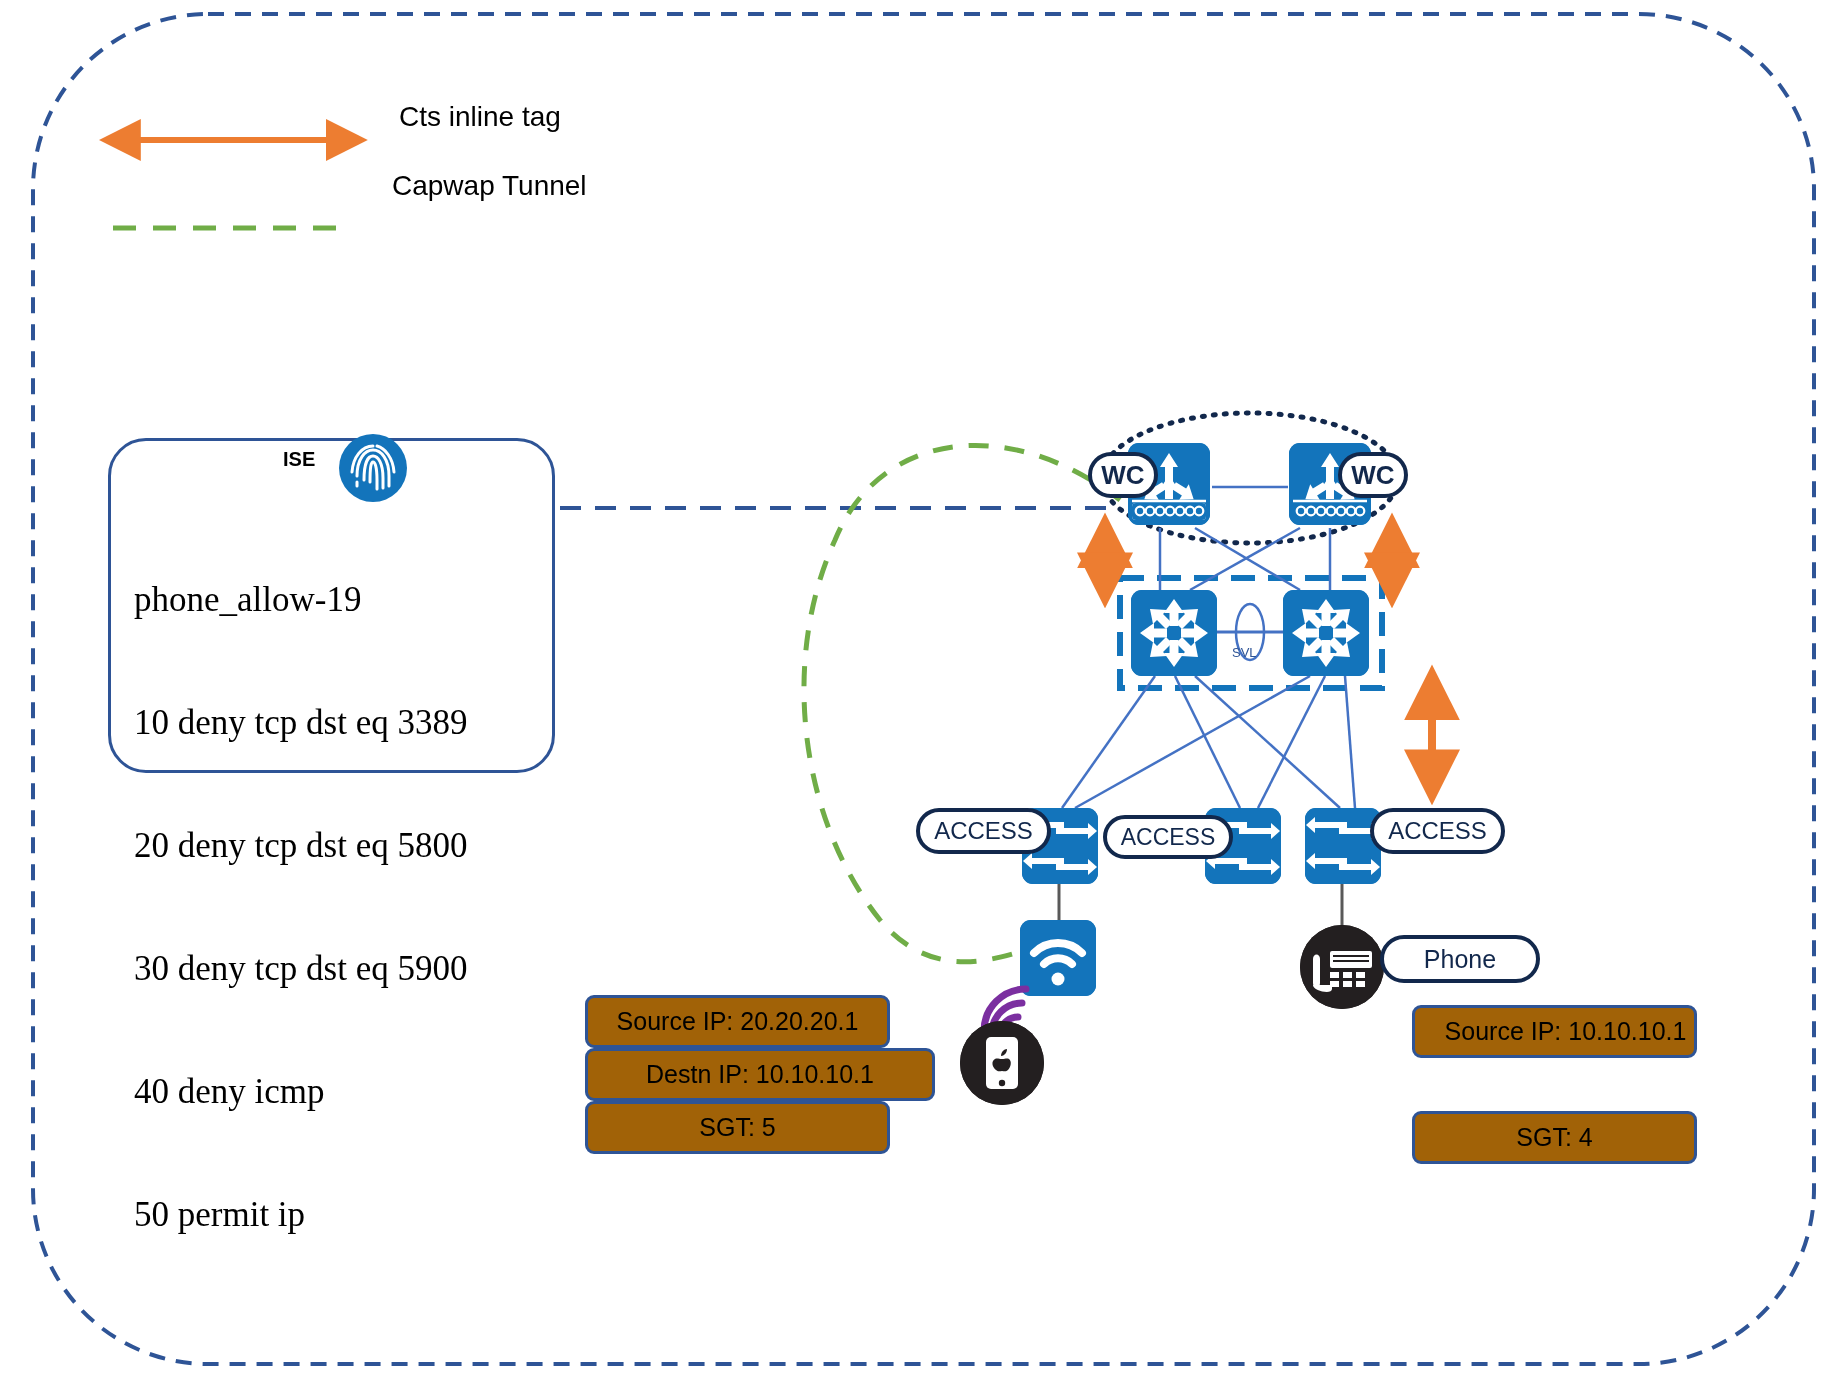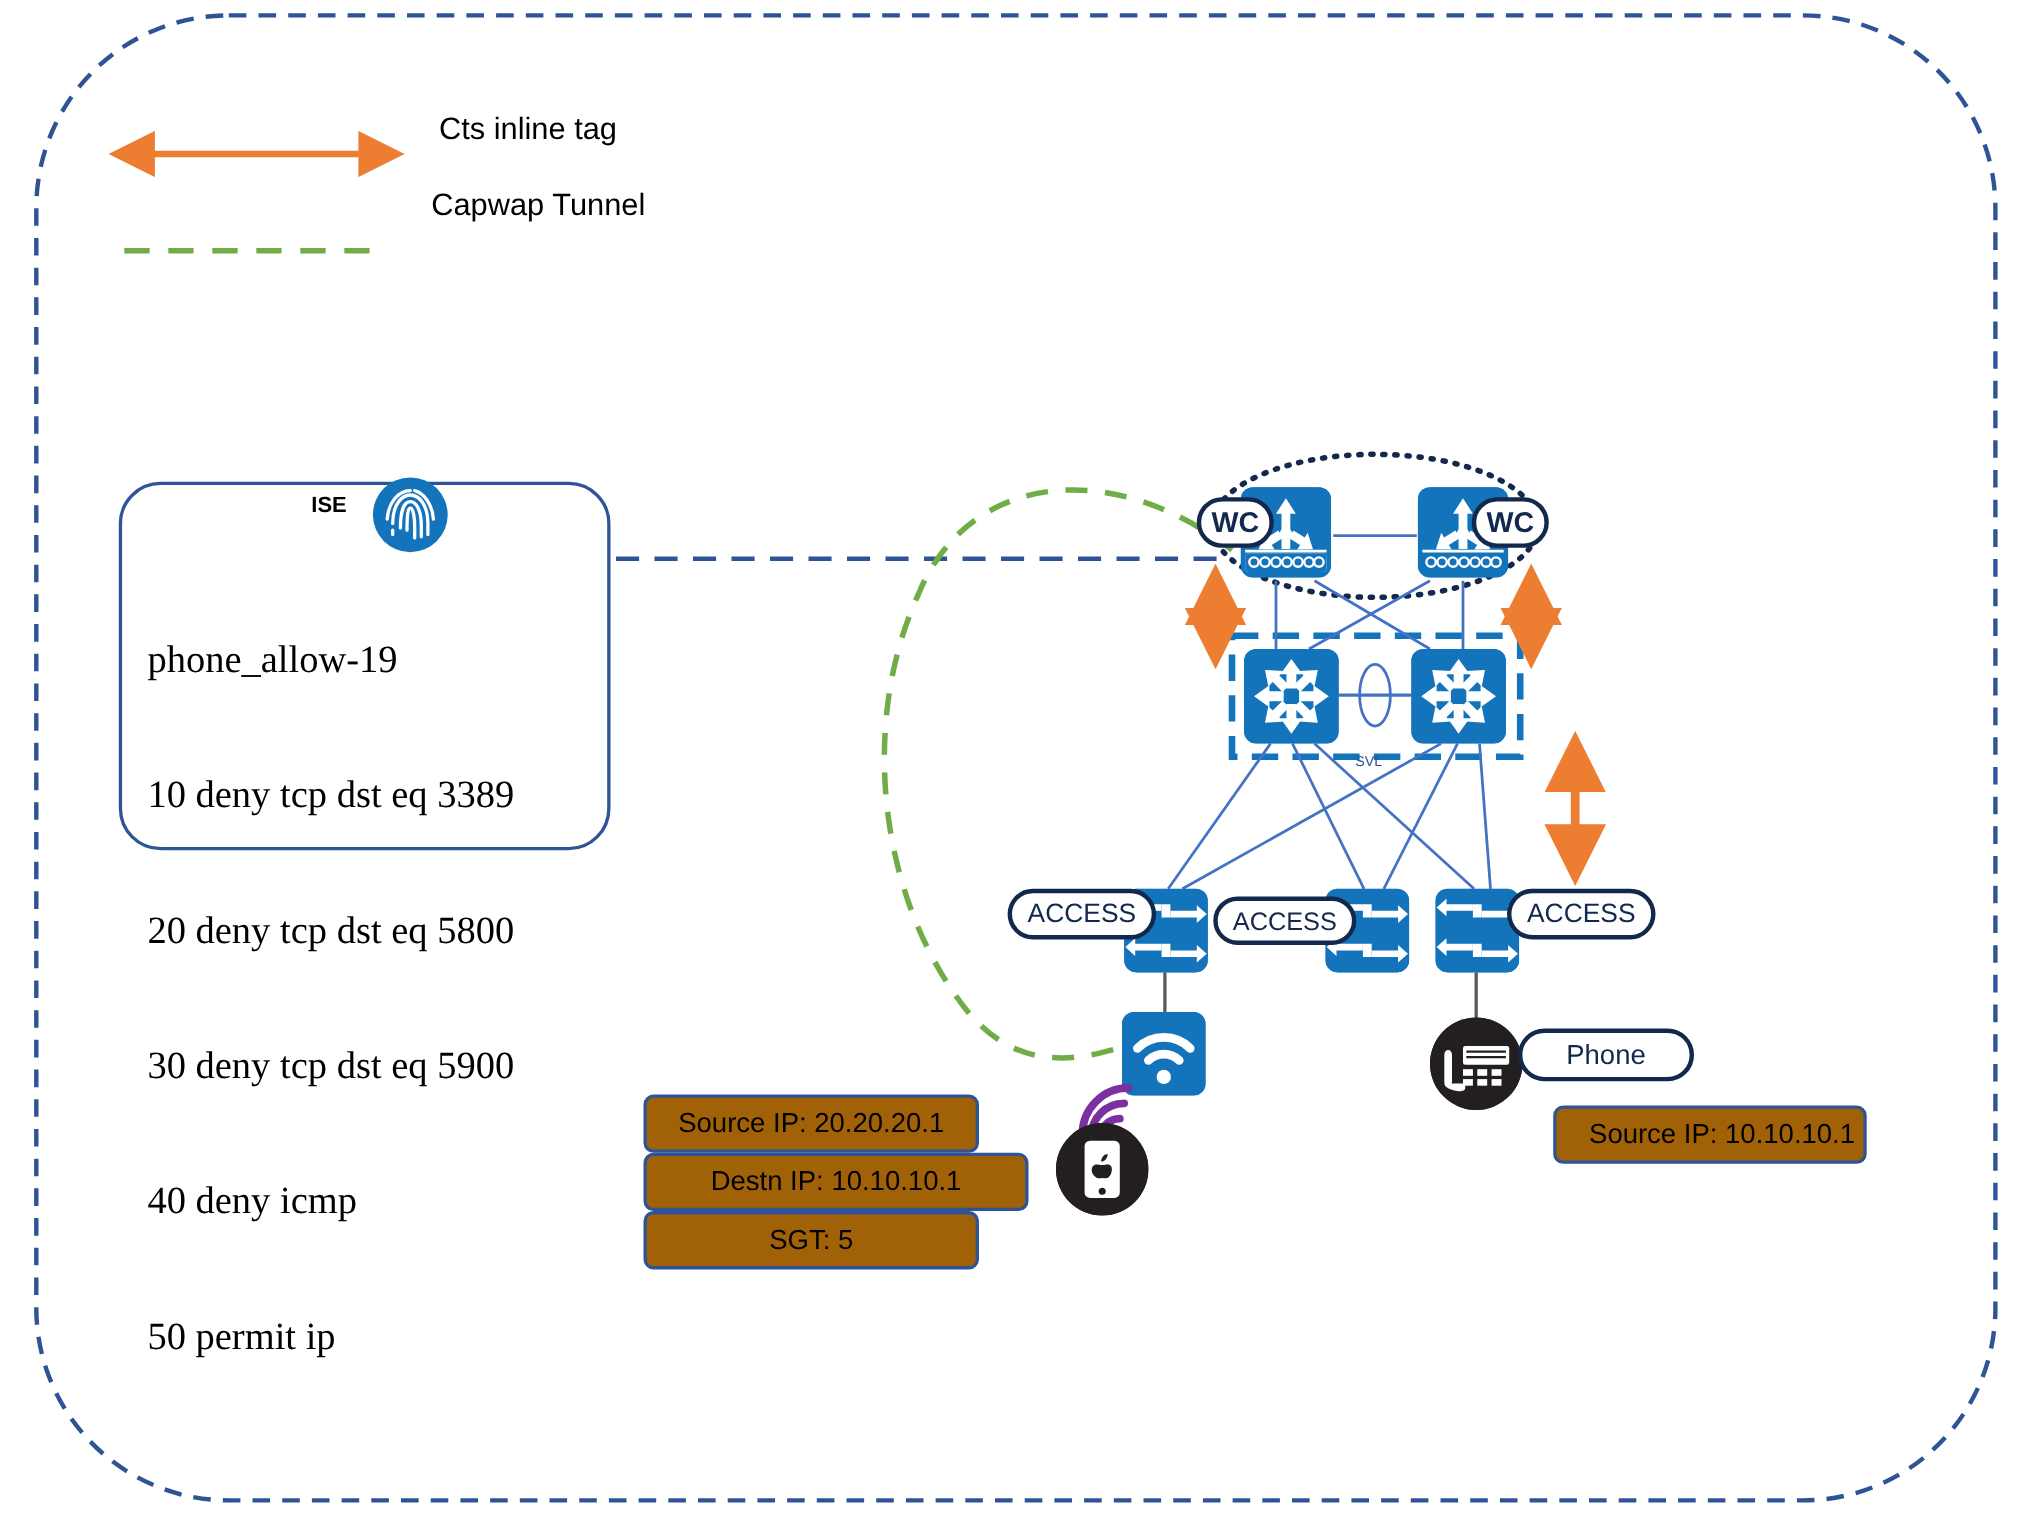--- a/index.html
+++ b/index.html
@@ -127,7 +127,6 @@
     font-size: 13px;
     color: #2e5496;
     font-family: "Liberation Sans", sans-serif;
-    margin-top: 39px;
   }
 
   

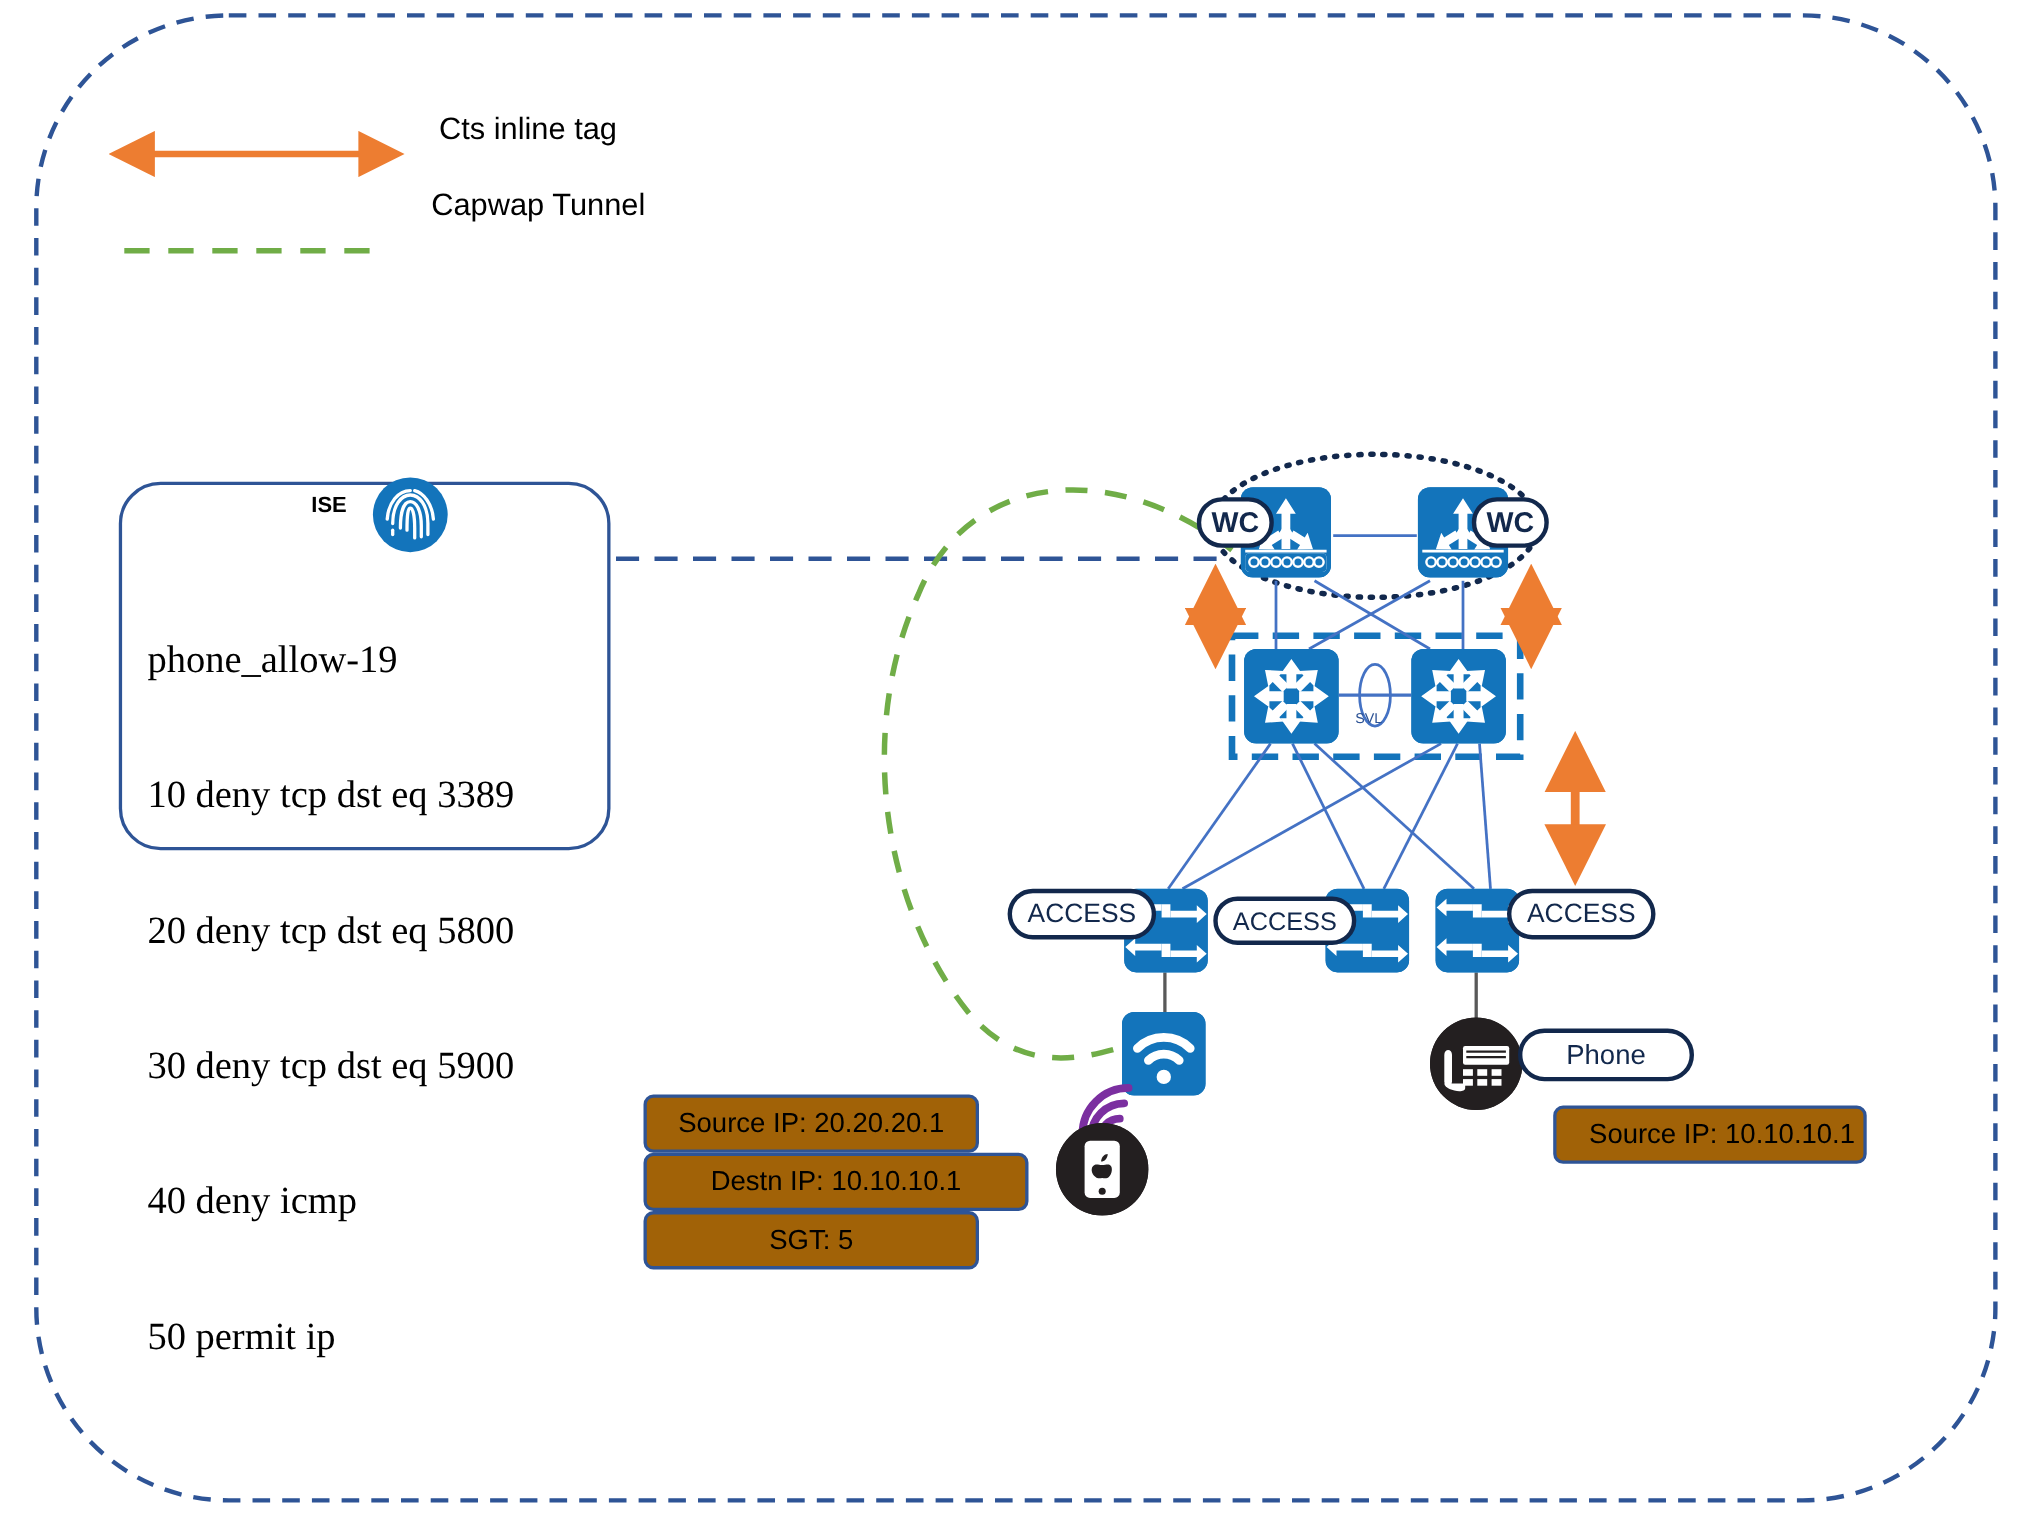--- a/index.html
+++ b/index.html
@@ -447,6 +447,9 @@
   <div class="info-box" id="right-info-1">
     <span>Source IP: 10.10.10.1</span>
   </div>
+  <div class="info-box" id="right-info-3">
+    <span>SGT: 4</span>
+  </div>
 
 </div>
 

